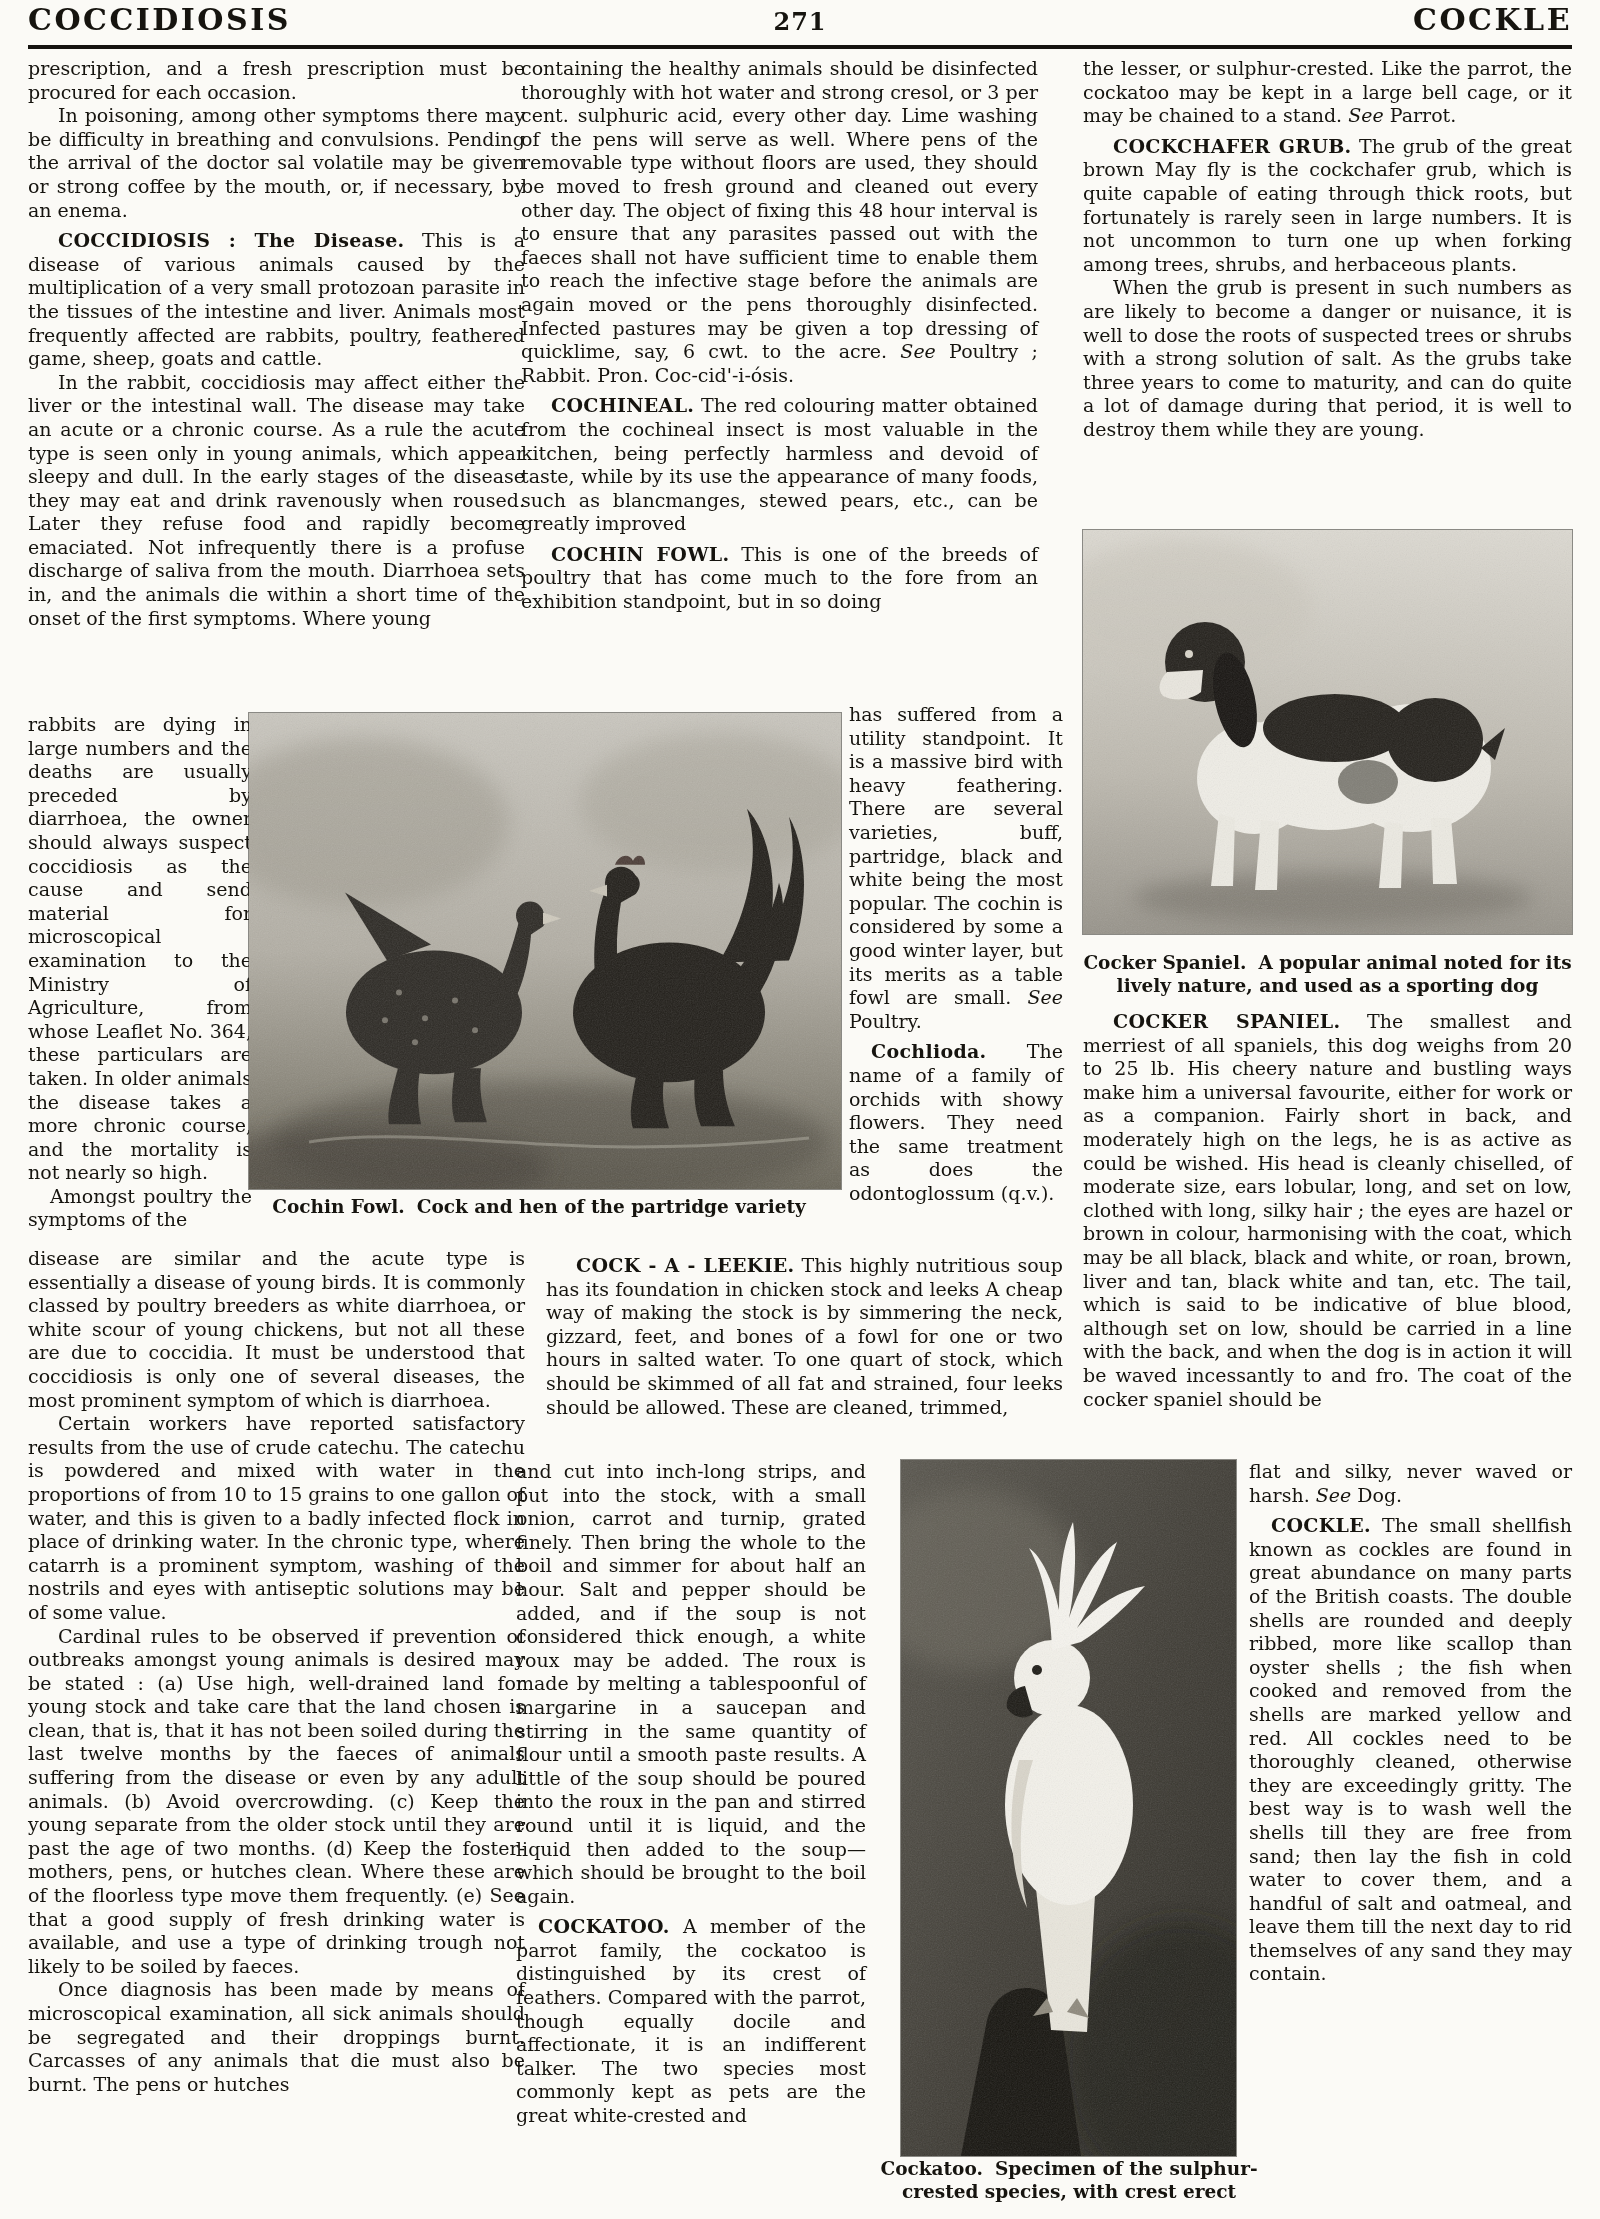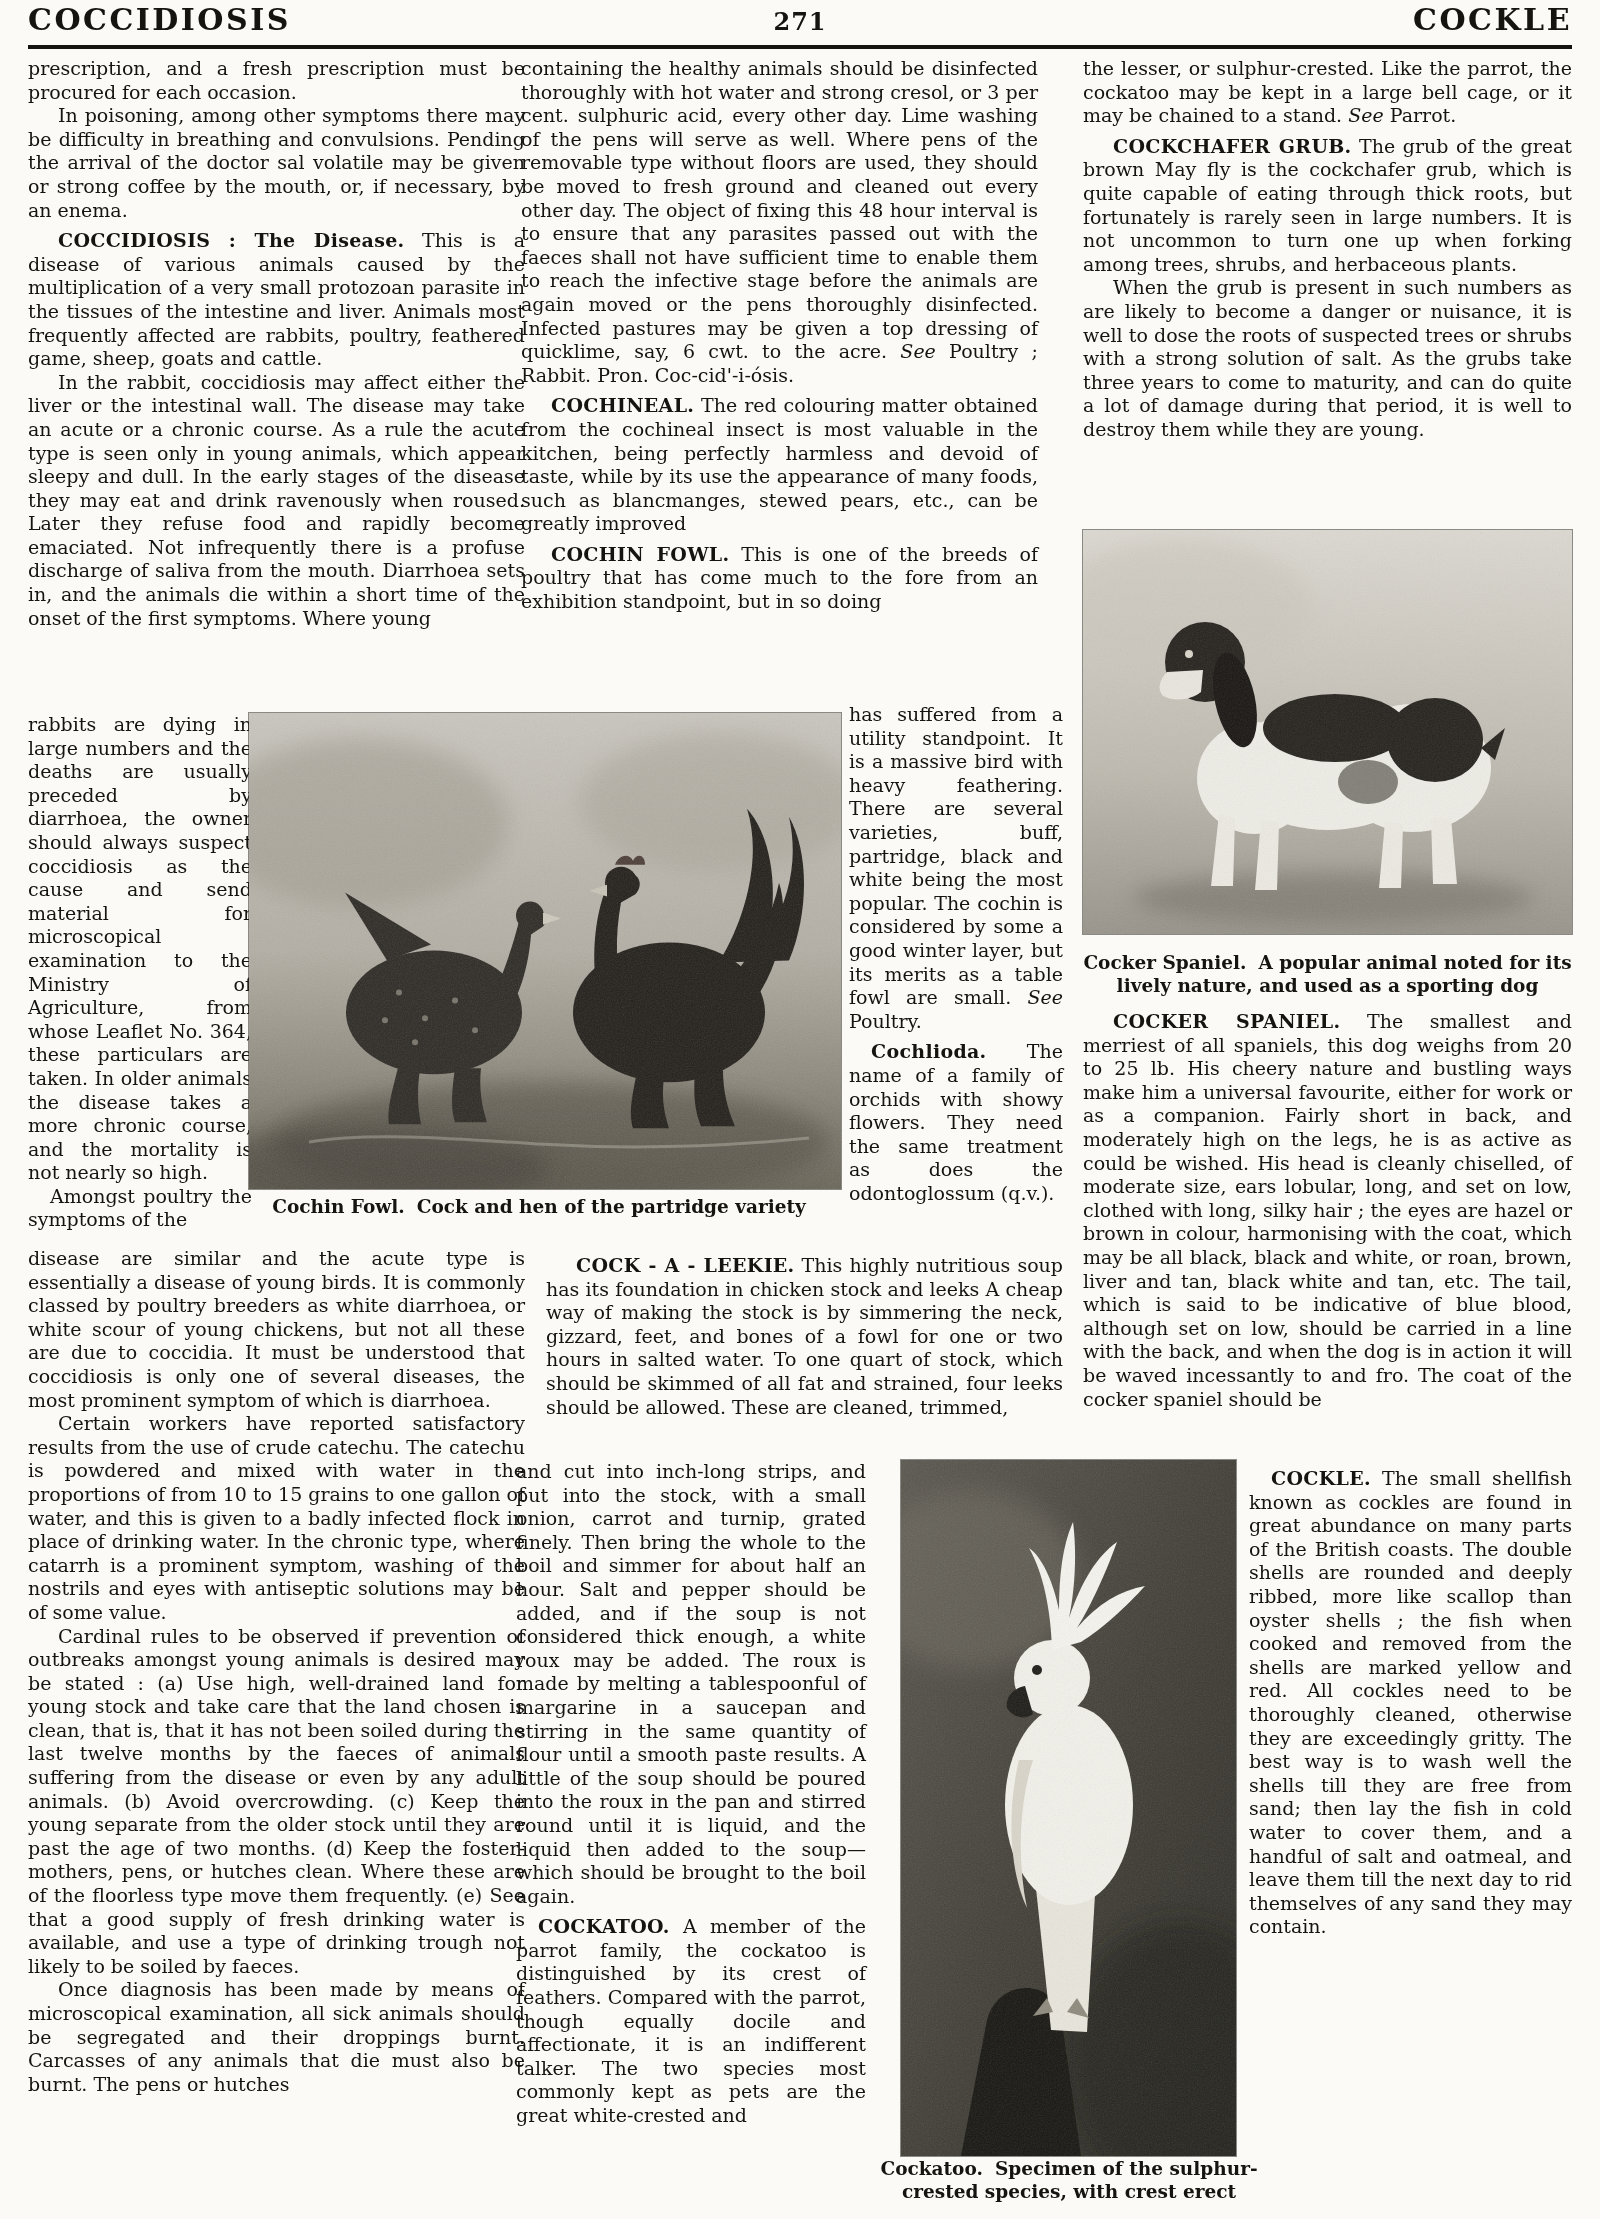--- a/index.html
+++ b/index.html
@@ -91,6 +91,7 @@
   </section>
 
   <section class="tb narrow" style="left:1249px;top:1460px;width:323px;">
+    <p class="cont"><span>flat and silky, never waved or harsh.  <i>See</i> Dog.</span></p>
     <p class="entry"><b class="term">COCKLE.</b> <span>The small shellfish known as cockles are found in great abundance on many parts of the British coasts. The double shells are rounded and deeply ribbed, more like scallop than oyster shells ; the fish when cooked and removed from the shells are marked yellow and red.  All cockles need to be thoroughly cleaned, otherwise they are exceedingly gritty.  The best way is to wash well the shells till they are free from sand; then lay the fish in cold water to cover them, and a handful of salt and oatmeal, and leave them till the next day to rid themselves of any sand they may contain.</span></p>
   </section>
 

